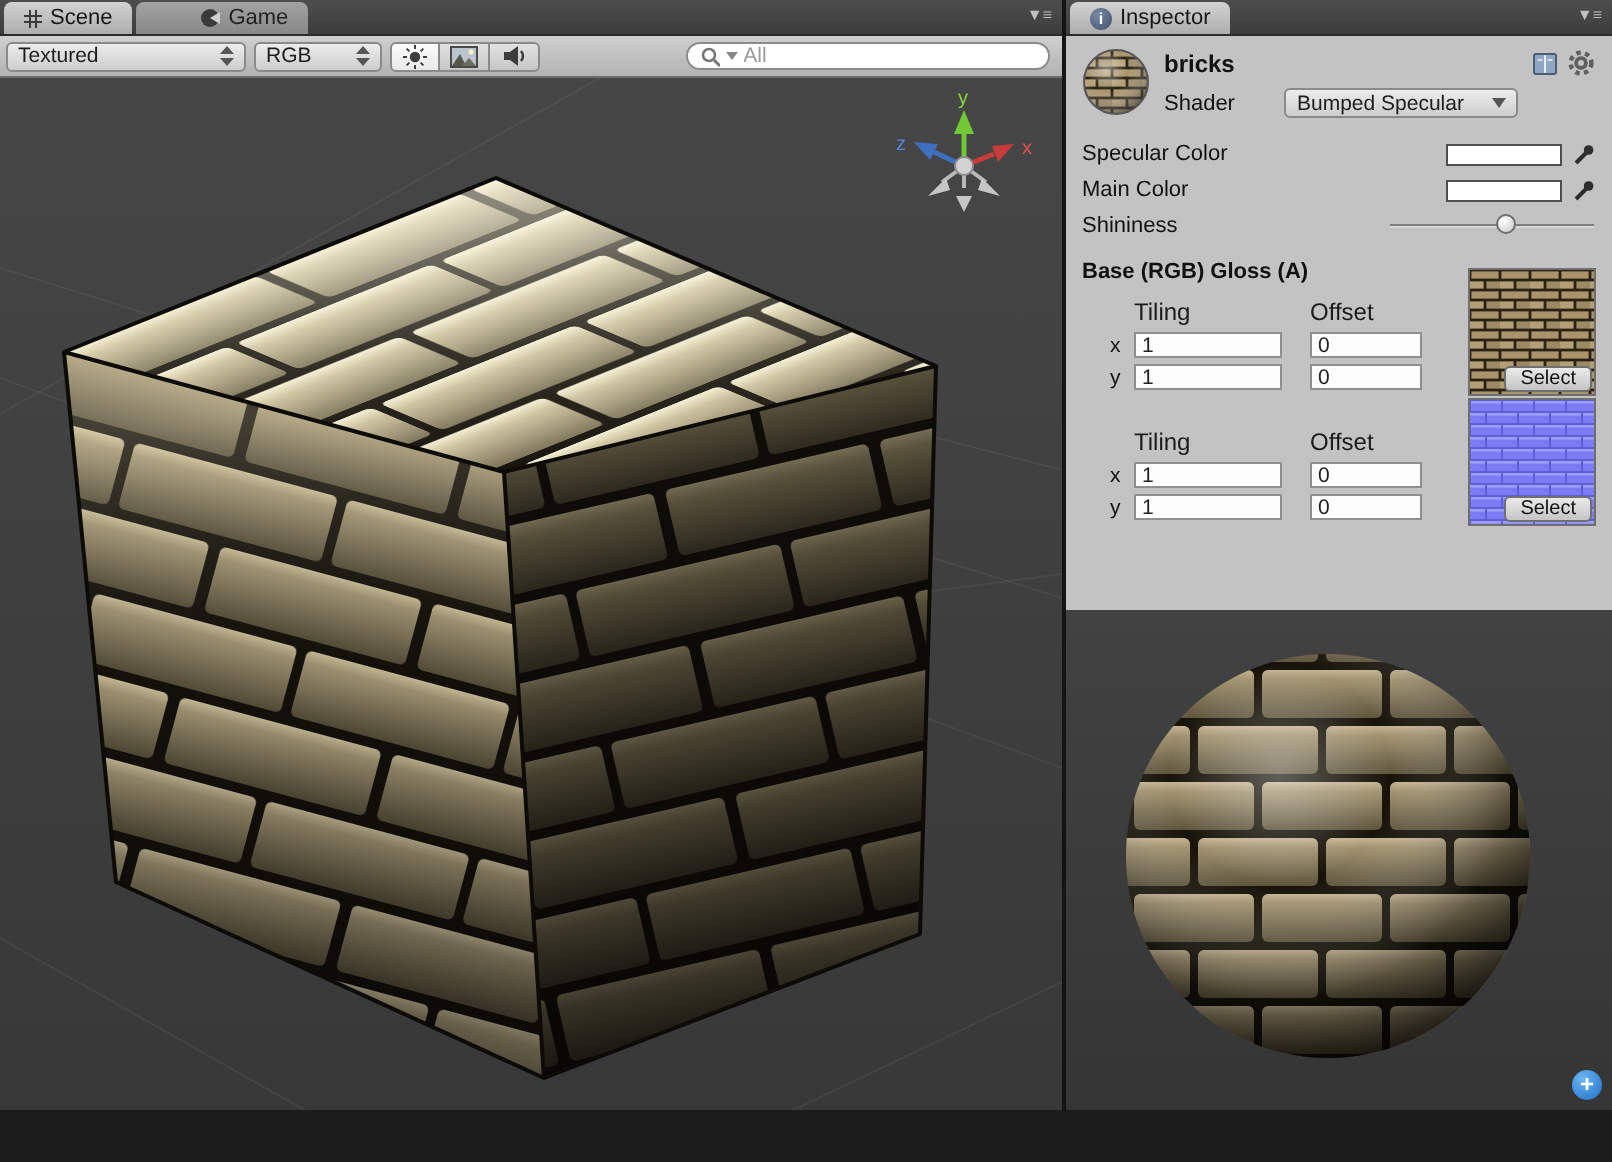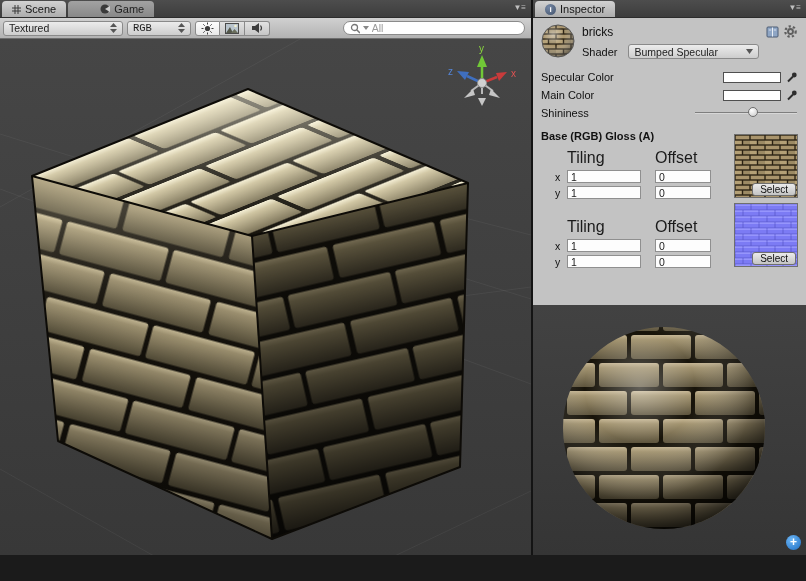--- a/index.html
+++ b/index.html
@@ -55,7 +55,7 @@
     font-size: 10.5px; color: #1d1d1d; padding: 0 5px; gap: 4px;
   }
   .dd-draw { width: 120px; }
-  .dd-chan { width: 64px; font-family: Liberation Mono, monospace; }
+  .dd-chan { width: 64px; }
   .btn-group { display: flex; }
   .tool-btn {
     height: 15px; width: 25px; border: 1px solid #8a8a8a;

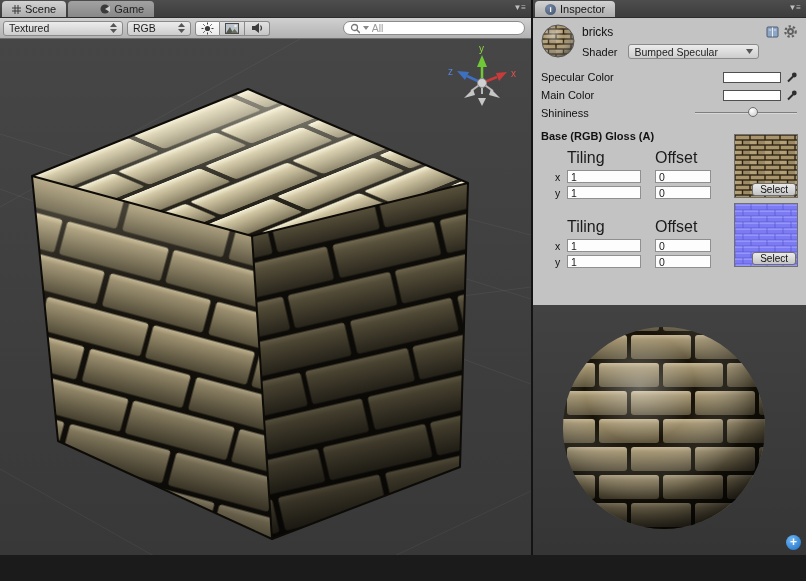--- a/index.html
+++ b/index.html
@@ -94,7 +94,7 @@
   .mat-header { display: flex; gap: 7px; margin-bottom: 9px; }
   .mat-ball { width: 34px; height: 34px; flex: none; }
   .mat-meta { flex: 1; min-width: 0; }
-  .mat-name { font-weight: normal; font-size: 12px; margin: 1px 0 5px; }
+  .mat-name { font-weight: bold; font-size: 12px; margin: 1px 0 5px; }
   .shader-row { display: flex; align-items: center; gap: 11px; }
   .shader-dd { flex: 1; height: 15px; }
   .header-icons { display: flex; gap: 5px; align-items: flex-start; padding-top: 1px; }

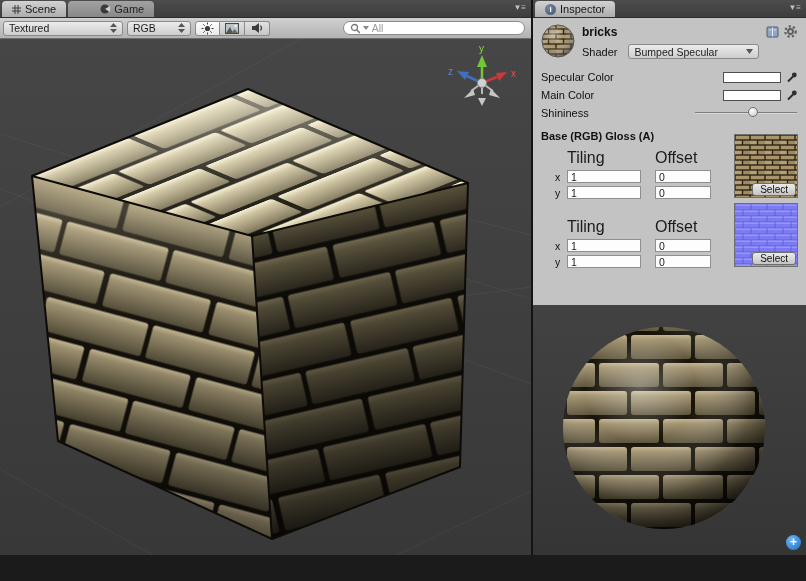--- a/index.html
+++ b/index.html
@@ -95,7 +95,7 @@
   .mat-ball { width: 34px; height: 34px; flex: none; }
   .mat-meta { flex: 1; min-width: 0; }
   .mat-name { font-weight: bold; font-size: 12px; margin: 1px 0 5px; }
-  .shader-row { display: flex; align-items: center; gap: 11px; }
+  .shader-row { display: flex; align-items: center; gap: 25px; }
   .shader-dd { flex: 1; height: 15px; }
   .header-icons { display: flex; gap: 5px; align-items: flex-start; padding-top: 1px; }
 

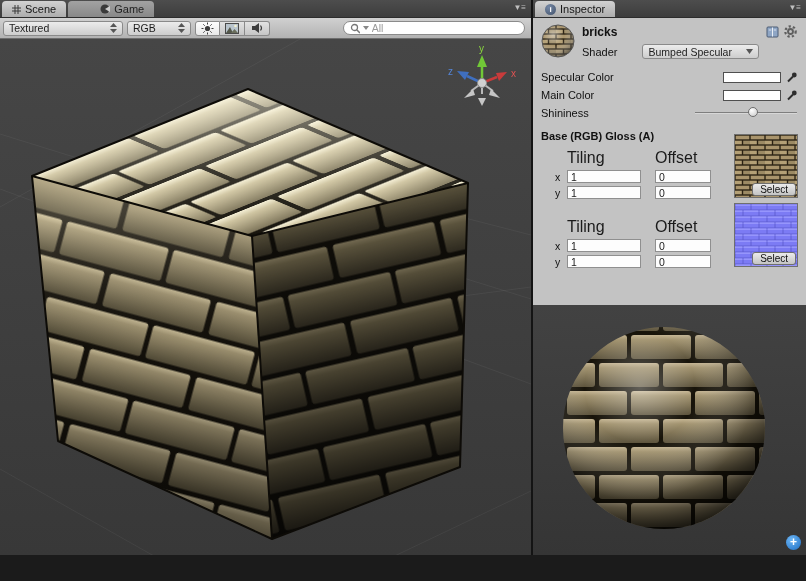--- a/index.html
+++ b/index.html
@@ -122,7 +122,7 @@
   .section-title { font-weight: bold; margin-bottom: 7px; }
   .tex-body { display: flex; justify-content: space-between; align-items: flex-start; }
   .tg { margin-left: 14px; }
-  .tg-head { display: flex; font-size: 16px; color: #1b1b1b; margin-bottom: 3px; }
+  .tg-head { display: flex; font-size: 12px; color: #1b1b1b; margin-bottom: 3px; }
   .tg-head .sp { width: 12px; }
   .tg-head .h-t { width: 88px; }
   .tg-row { display: flex; align-items: center; margin-bottom: 3px; }

